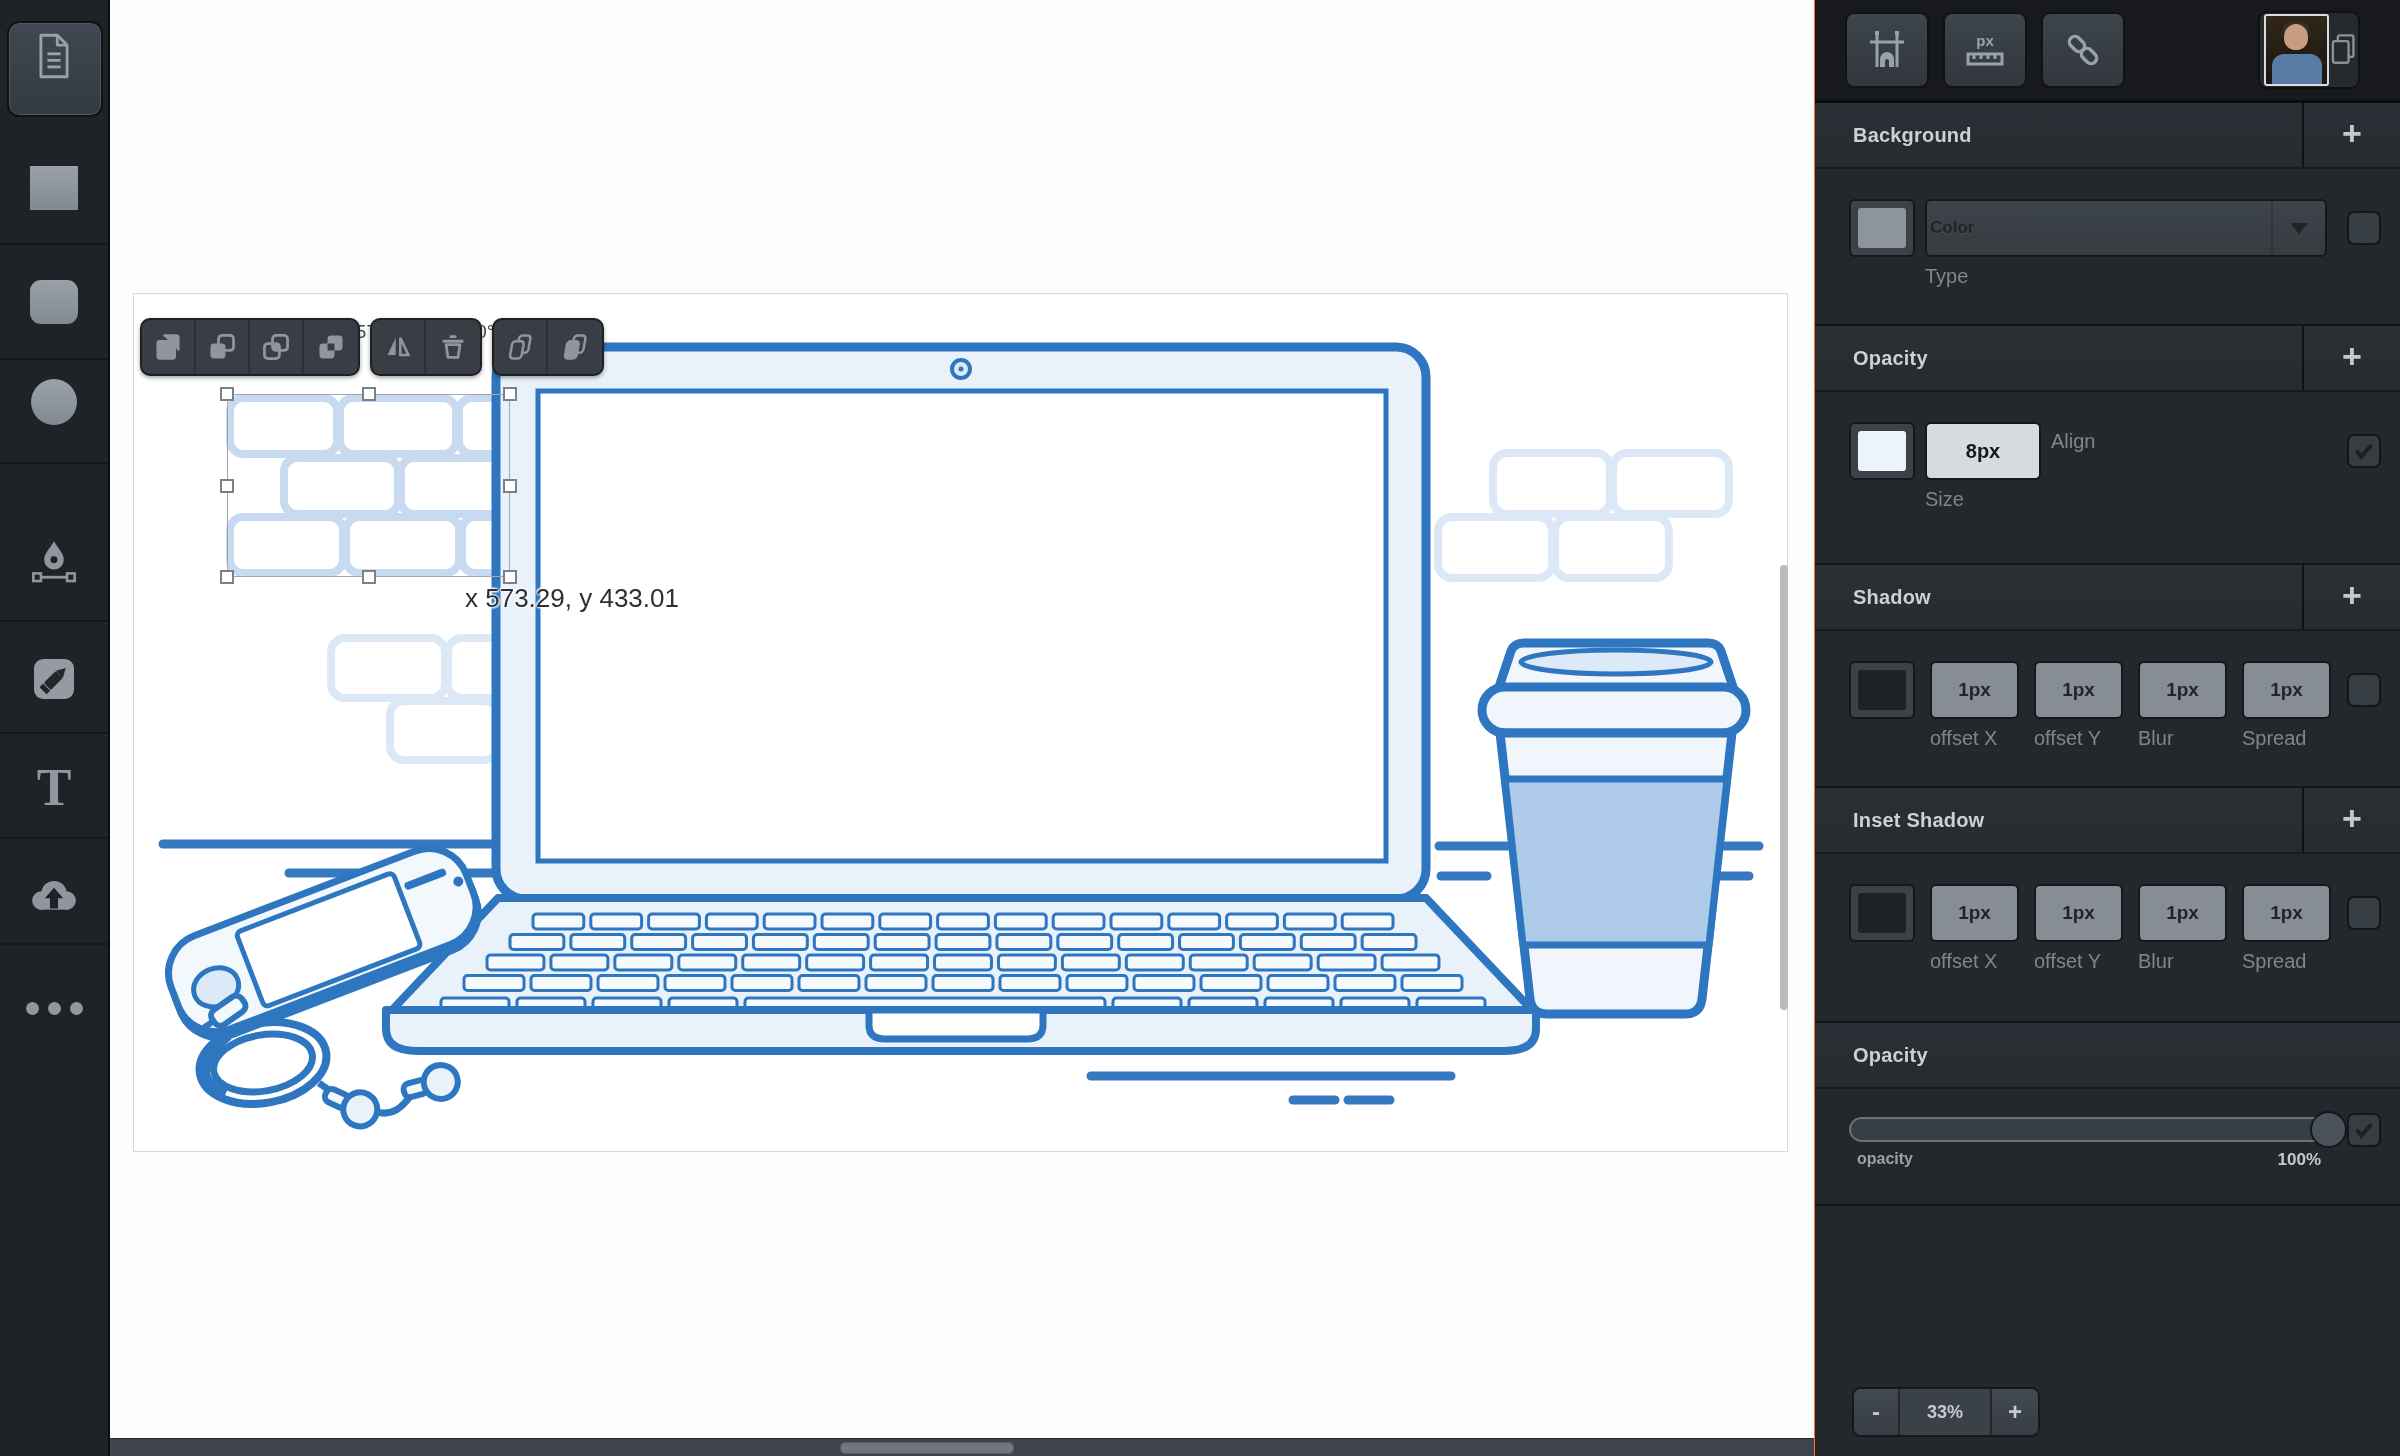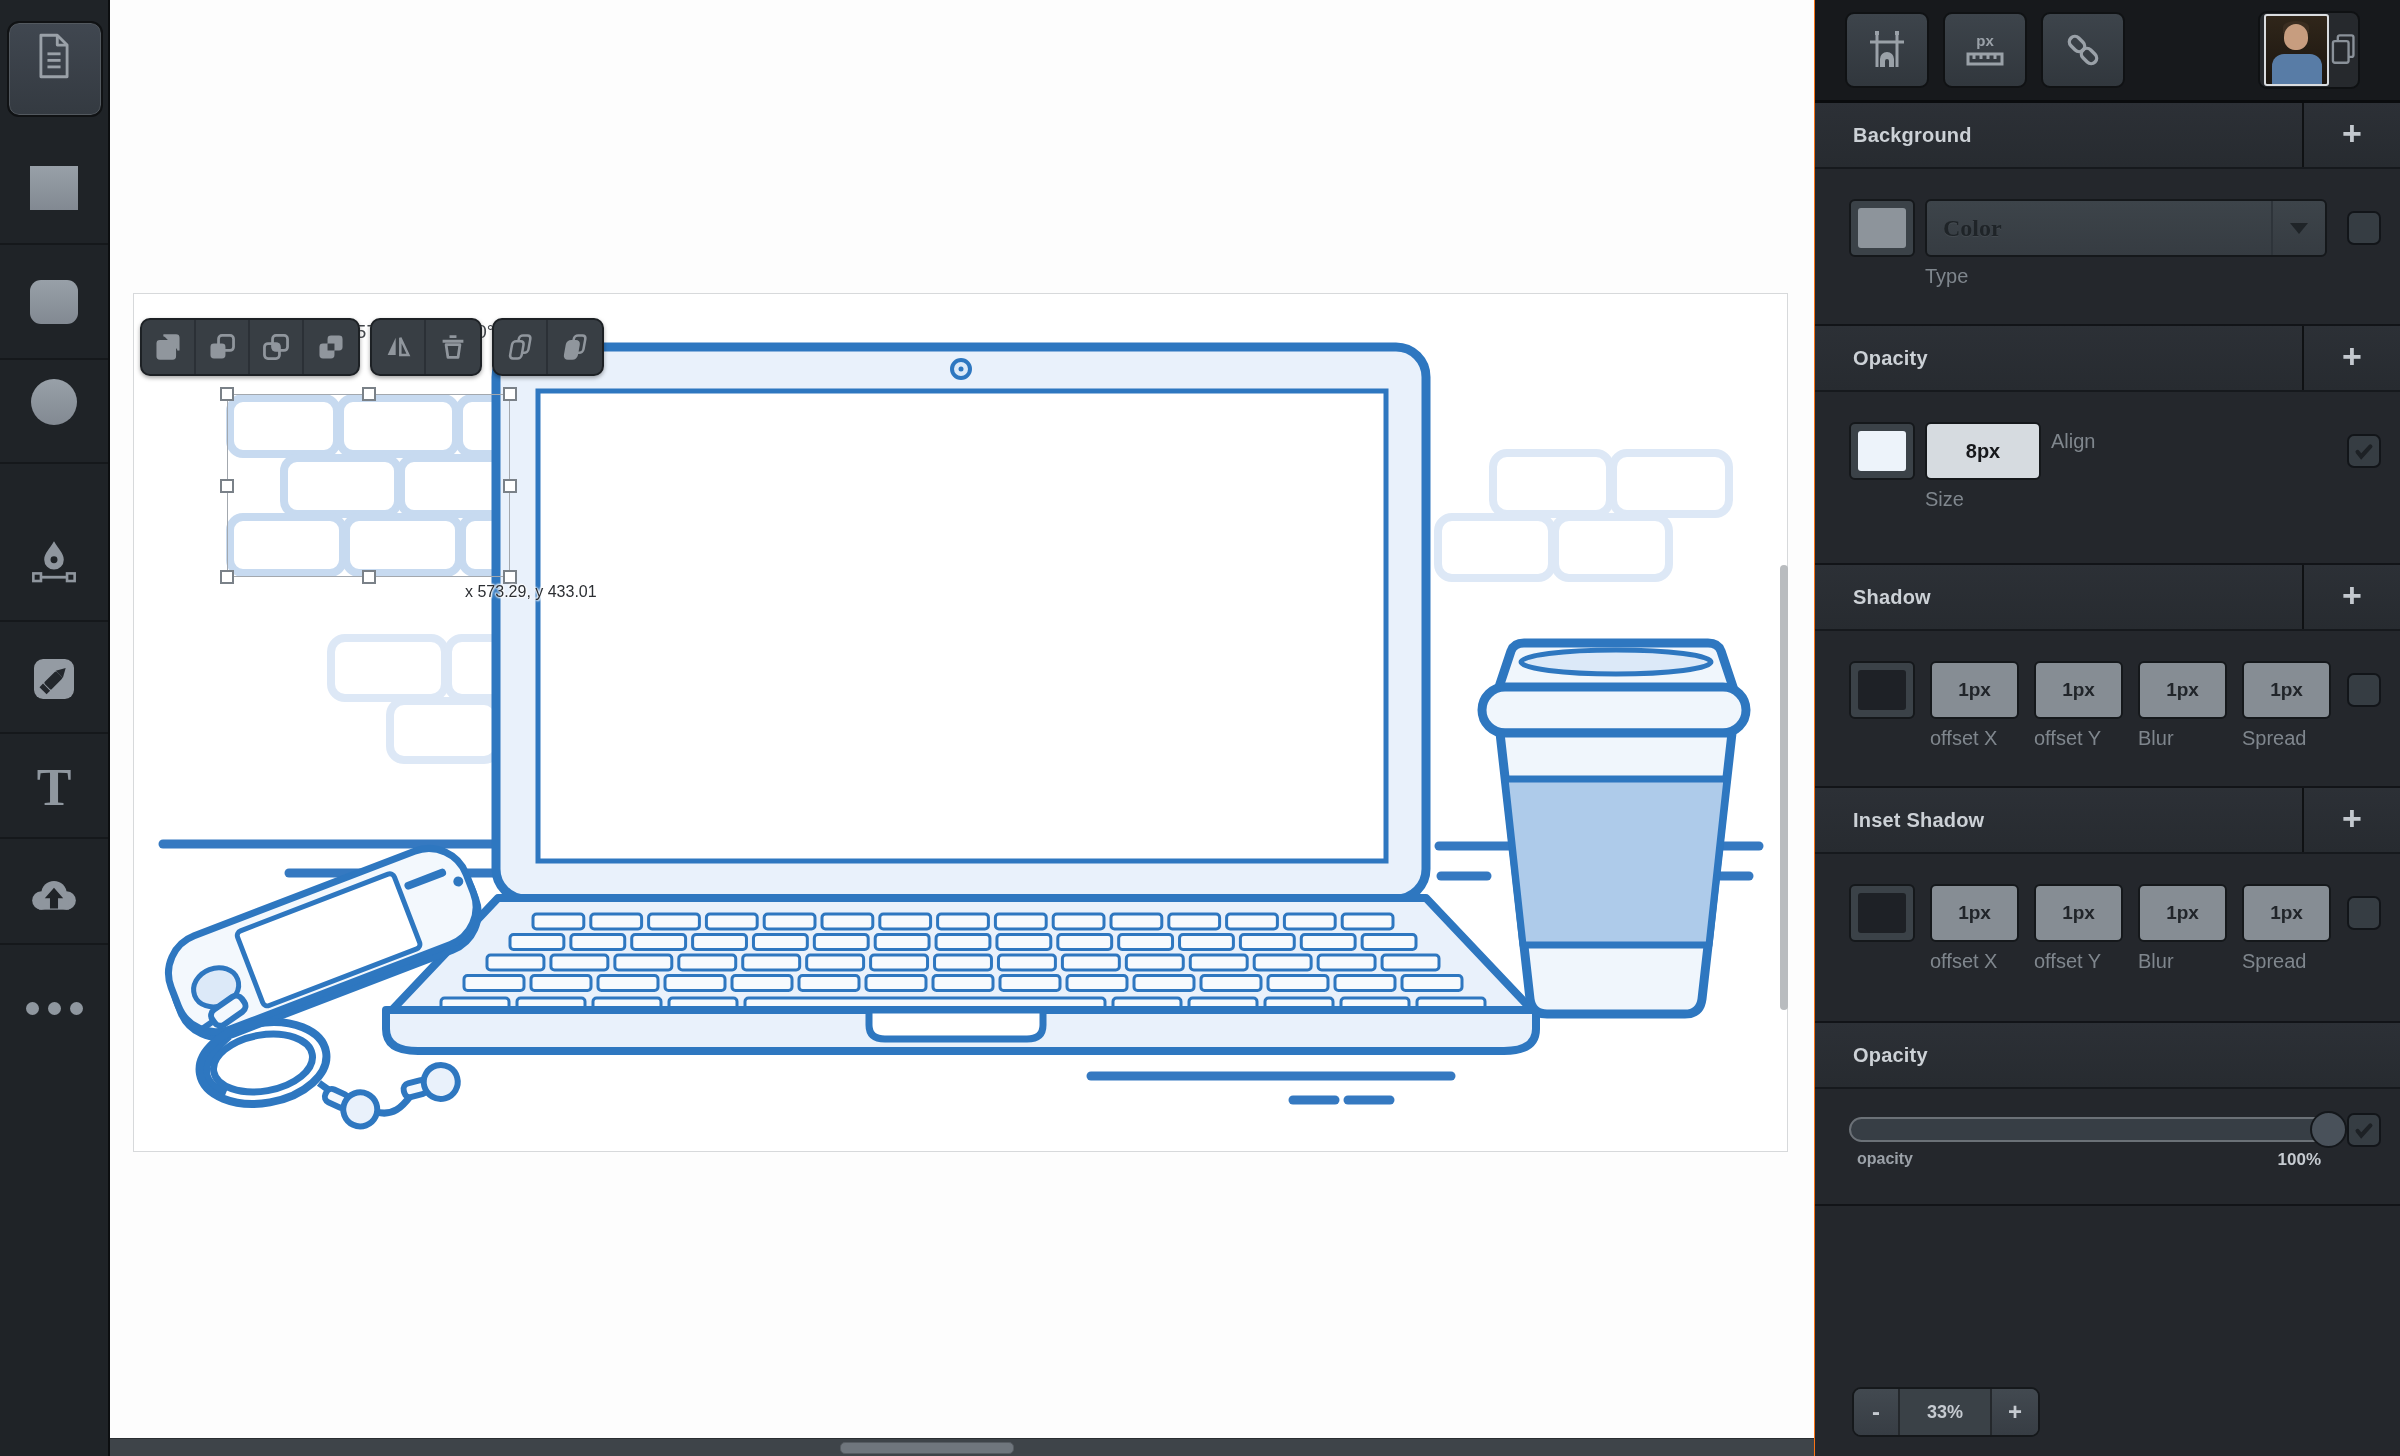--- a/index.html
+++ b/index.html
@@ -62,7 +62,7 @@
   .swatch{width:48px;height:40px;border-radius:3px;}
   .field{margin-left:10px;}
   .dropdown{position:relative;height:58px;background:linear-gradient(#3d444a,#363c42);border:2px solid #15181b;border-radius:6px;display:flex;align-items:center;cursor:pointer;box-sizing:border-box;}
-  .dd-text{margin-left:16px;font-size:24px;font-weight:bold;color:#1f2428;text-shadow:0 1px 0 rgba(255,255,255,.06);font-family:Liberation Serif, serif;}
+  .dd-text{margin-left:3px;font-size:17px;font-weight:bold;color:#1f2428;text-shadow:0 1px 0 rgba(255,255,255,.06);}
   .dd-right{position:absolute;right:0;top:0;height:100%;width:52px;border-left:2px solid #2e343a;display:flex;align-items:center;justify-content:center;}
   .dd-caret{width:0;height:0;border-left:9px solid transparent;border-right:9px solid transparent;border-top:11px solid #1f2428;}
   .field-label{margin-top:8px;font-size:20px;color:#7f868d;}

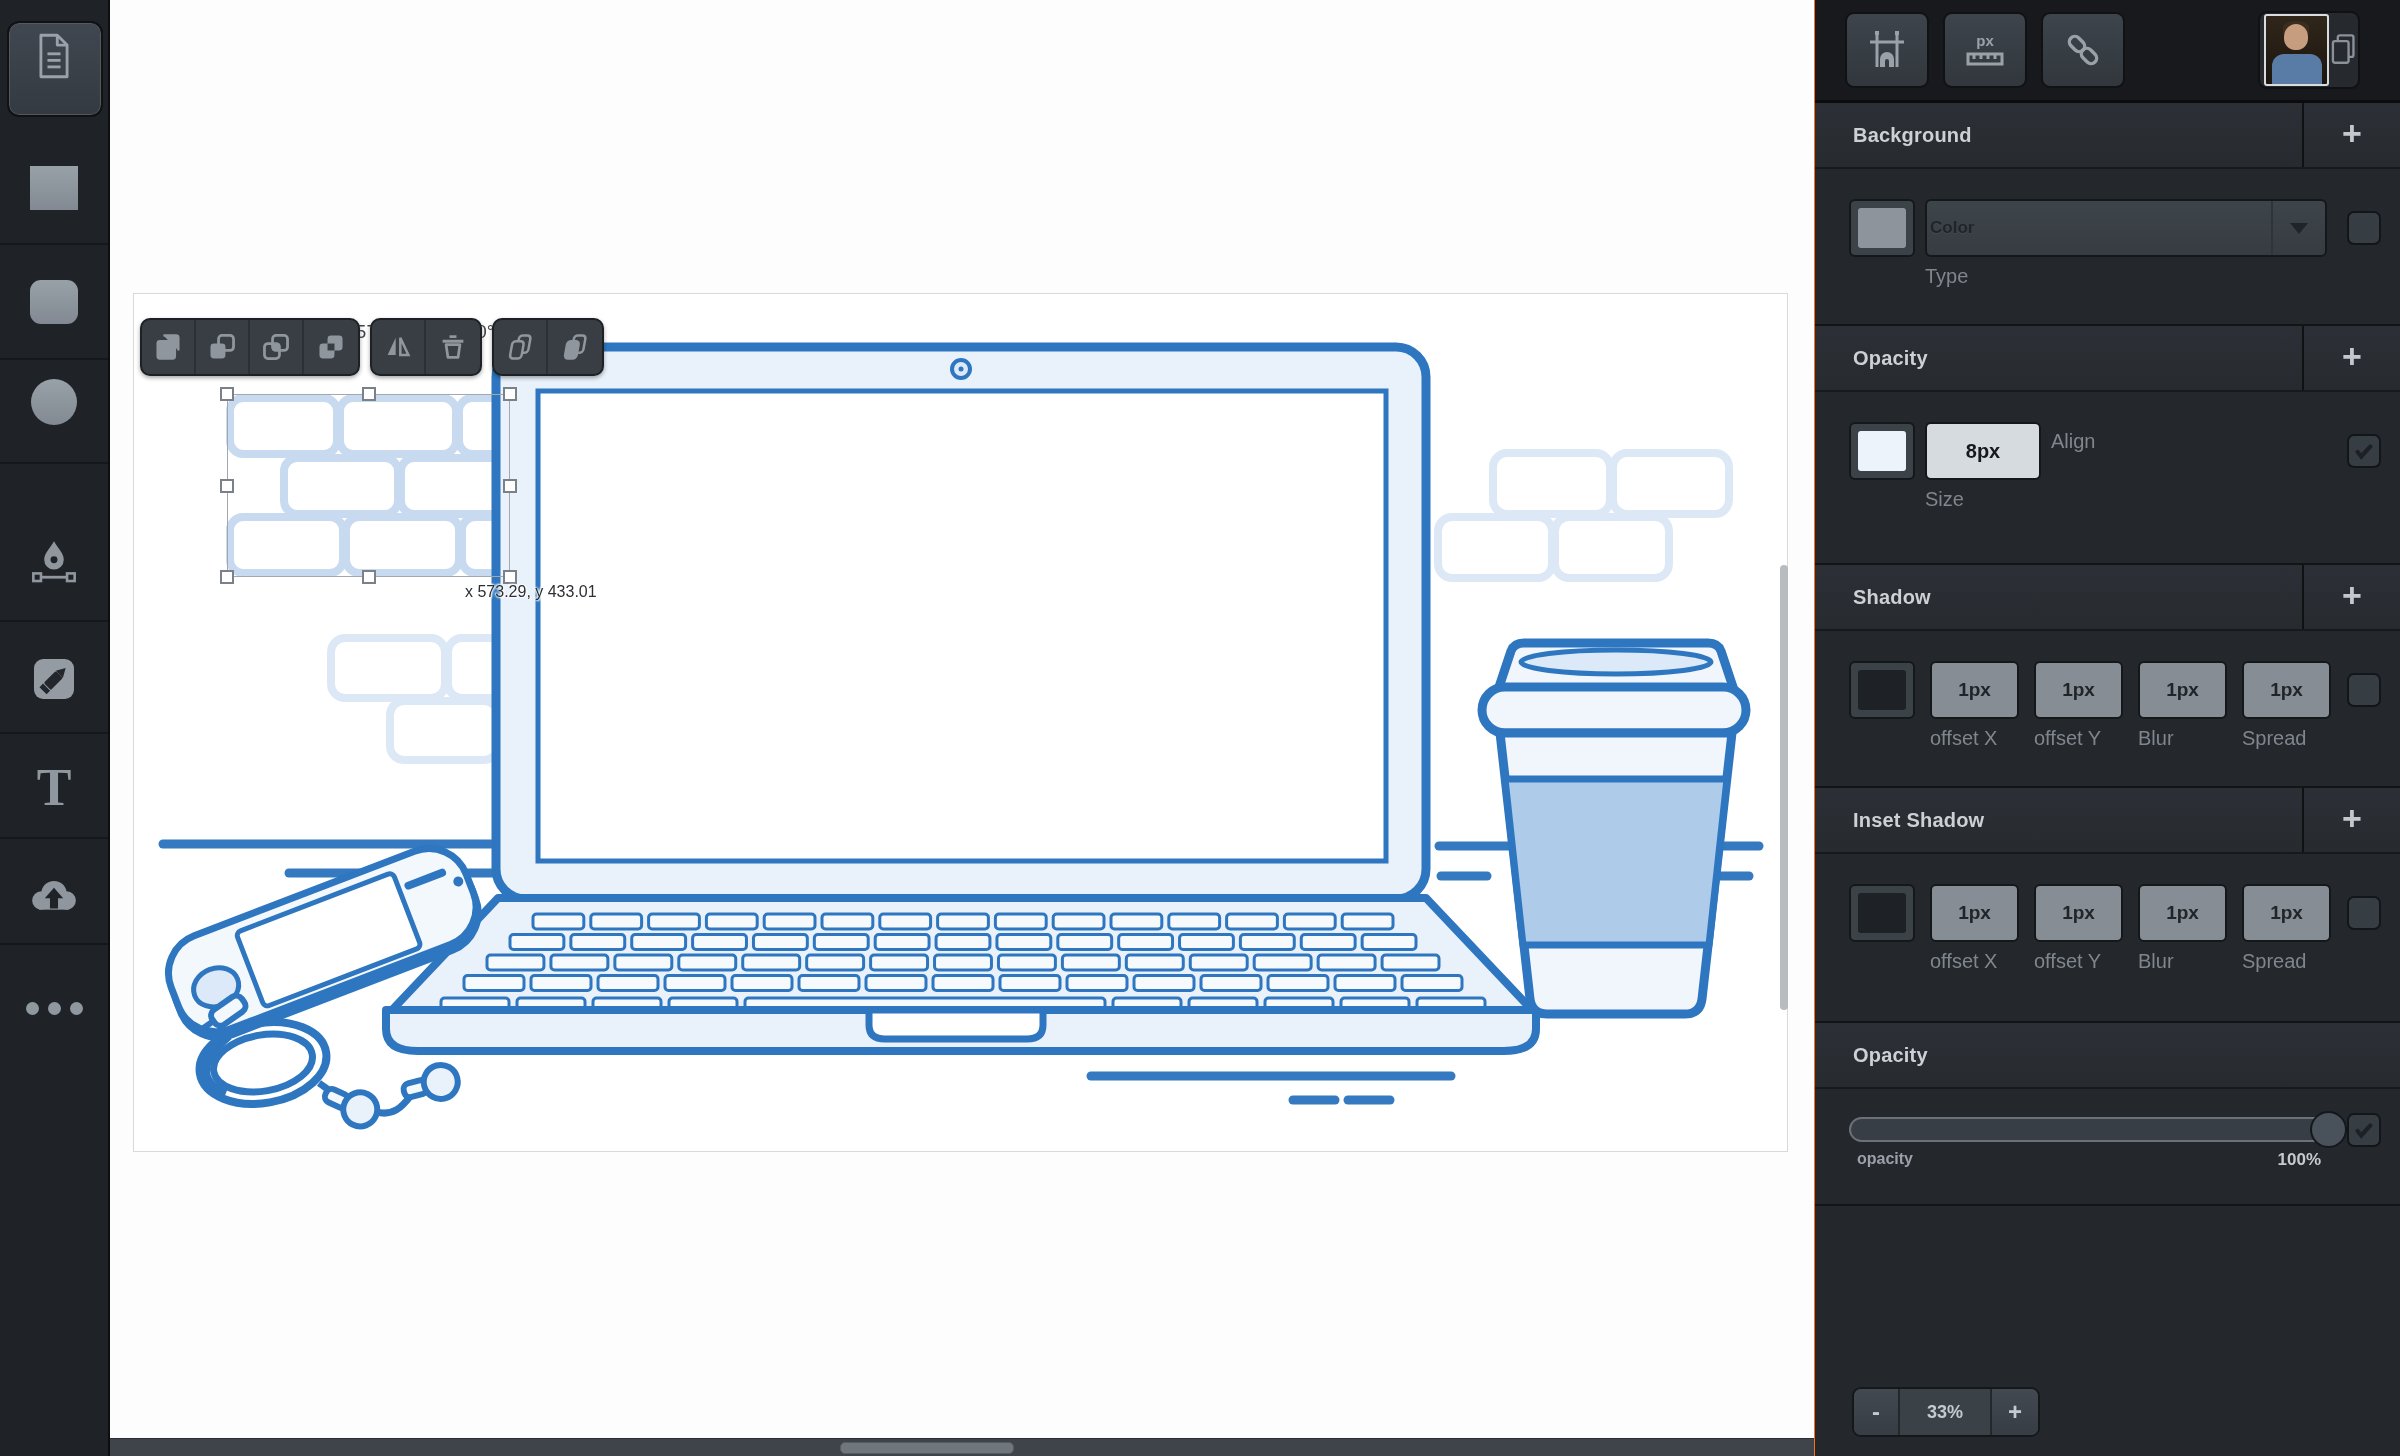--- a/index.html
+++ b/index.html
@@ -25,7 +25,7 @@
 
   .size-readout{position:absolute;left:119px;top:321px;font-size:19px;color:#44484d;white-space:nowrap;z-index:2;
     text-shadow:0 0 2px #fff,0 0 3px #fff,1px 1px 2px #fff,-1px -1px 2px #fff;}
-  .pos-readout{position:absolute;left:357px;top:583px;font-size:16px;color:#2c2f33;white-space:nowrap;z-index:5;
+  .pos-readout{position:absolute;left:357px;top:583px;font-size:26px;color:#2c2f33;white-space:nowrap;z-index:5;
     text-shadow:0 0 2px #fff,0 0 3px #fff,1px 1px 2px #fff,-1px -1px 2px #fff;}
 
   .ctx-toolbar{position:absolute;left:32px;top:318px;display:flex;gap:10px;z-index:4;}

